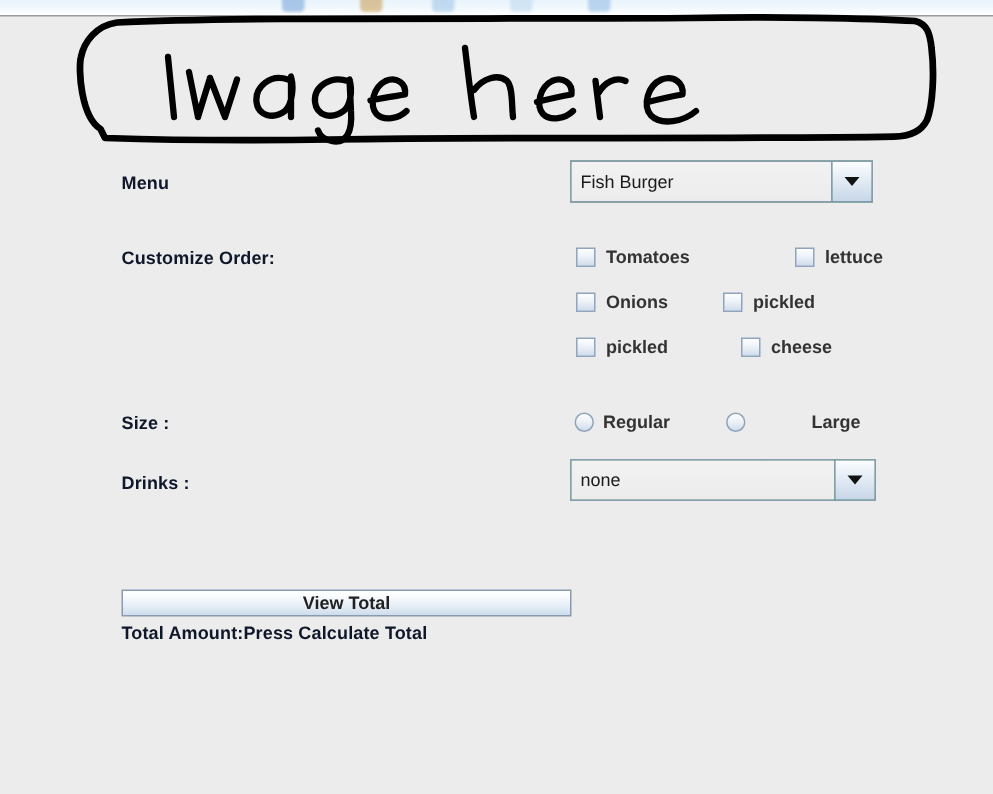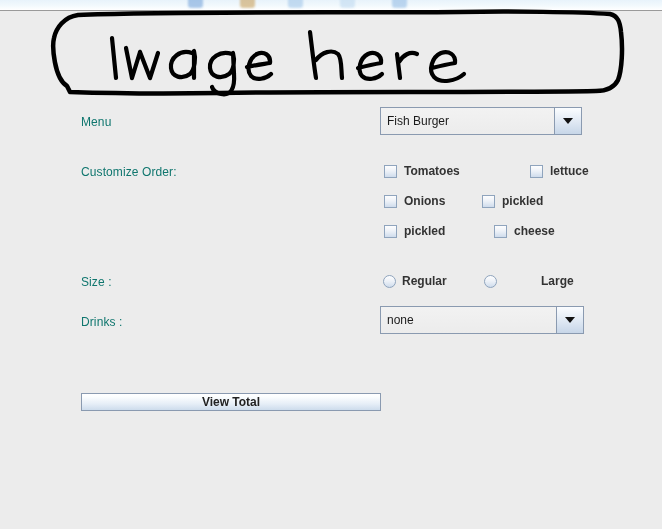--- a/index.html
+++ b/index.html
@@ -58,8 +58,8 @@
   .form-label {
     position: absolute;
     font-size: 12px;
-    font-weight: normal;
-    color: #0f766e;
+    font-weight: bold;
+    color: #0f172a;
     white-space: nowrap;
     letter-spacing: .1px;
   }

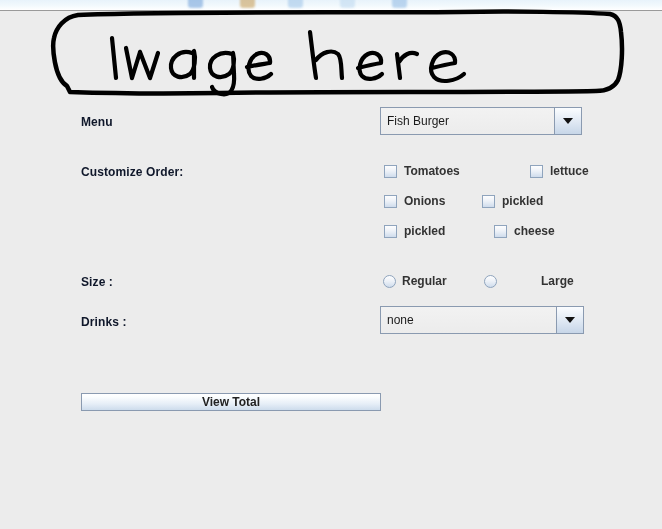--- a/index.html
+++ b/index.html
@@ -266,6 +266,7 @@
 
   <div id="view-total-button">View Total</div>
 
+  <div id="total-amount" class="form-label">Total Amount:Press Calculate Total</div>
 
 </div>
 

